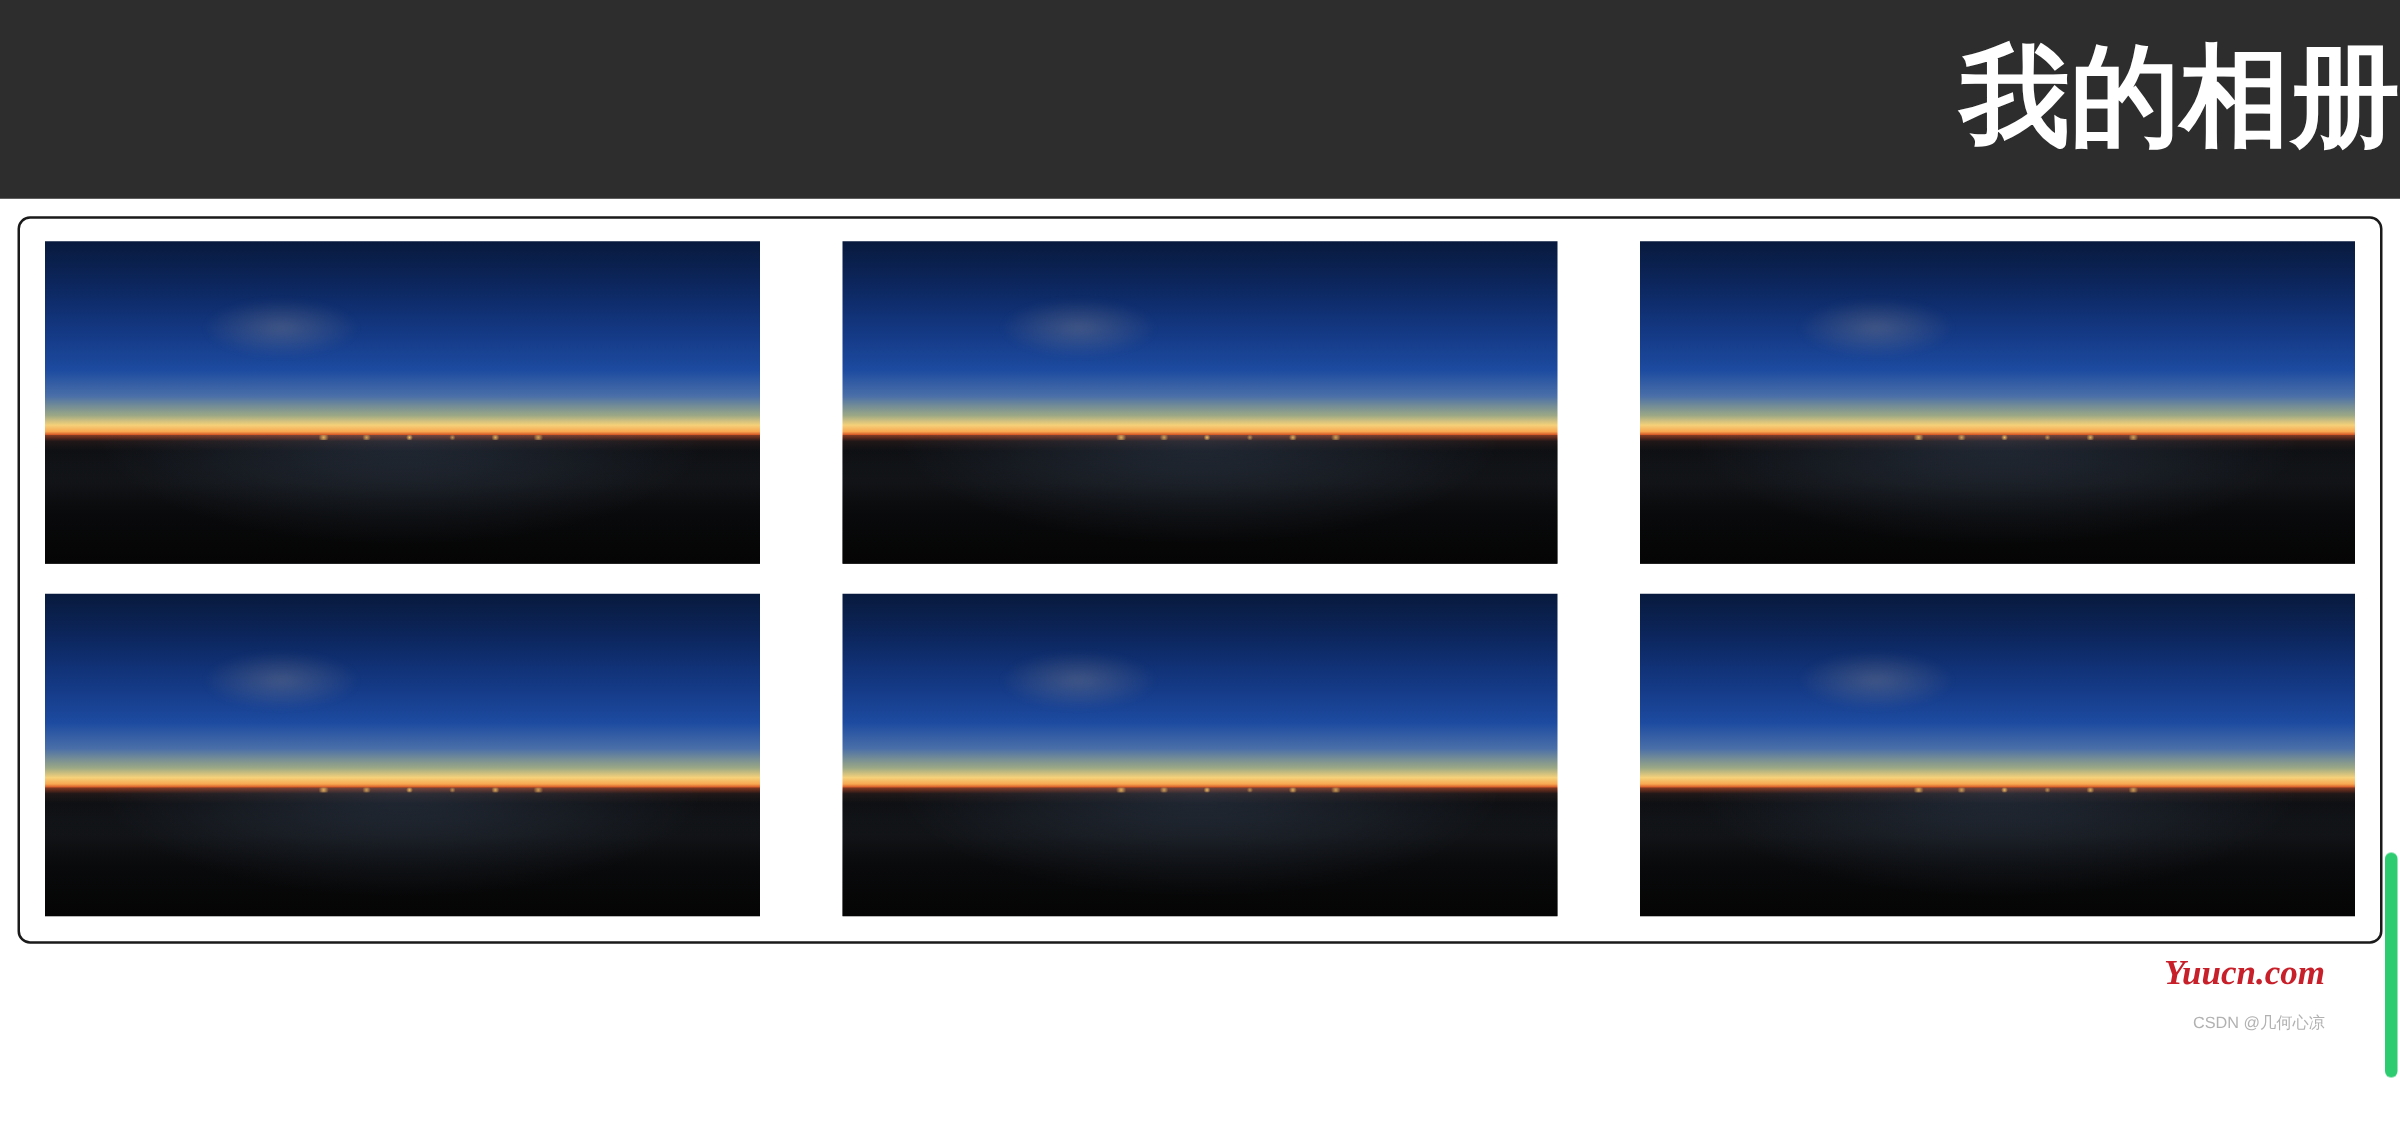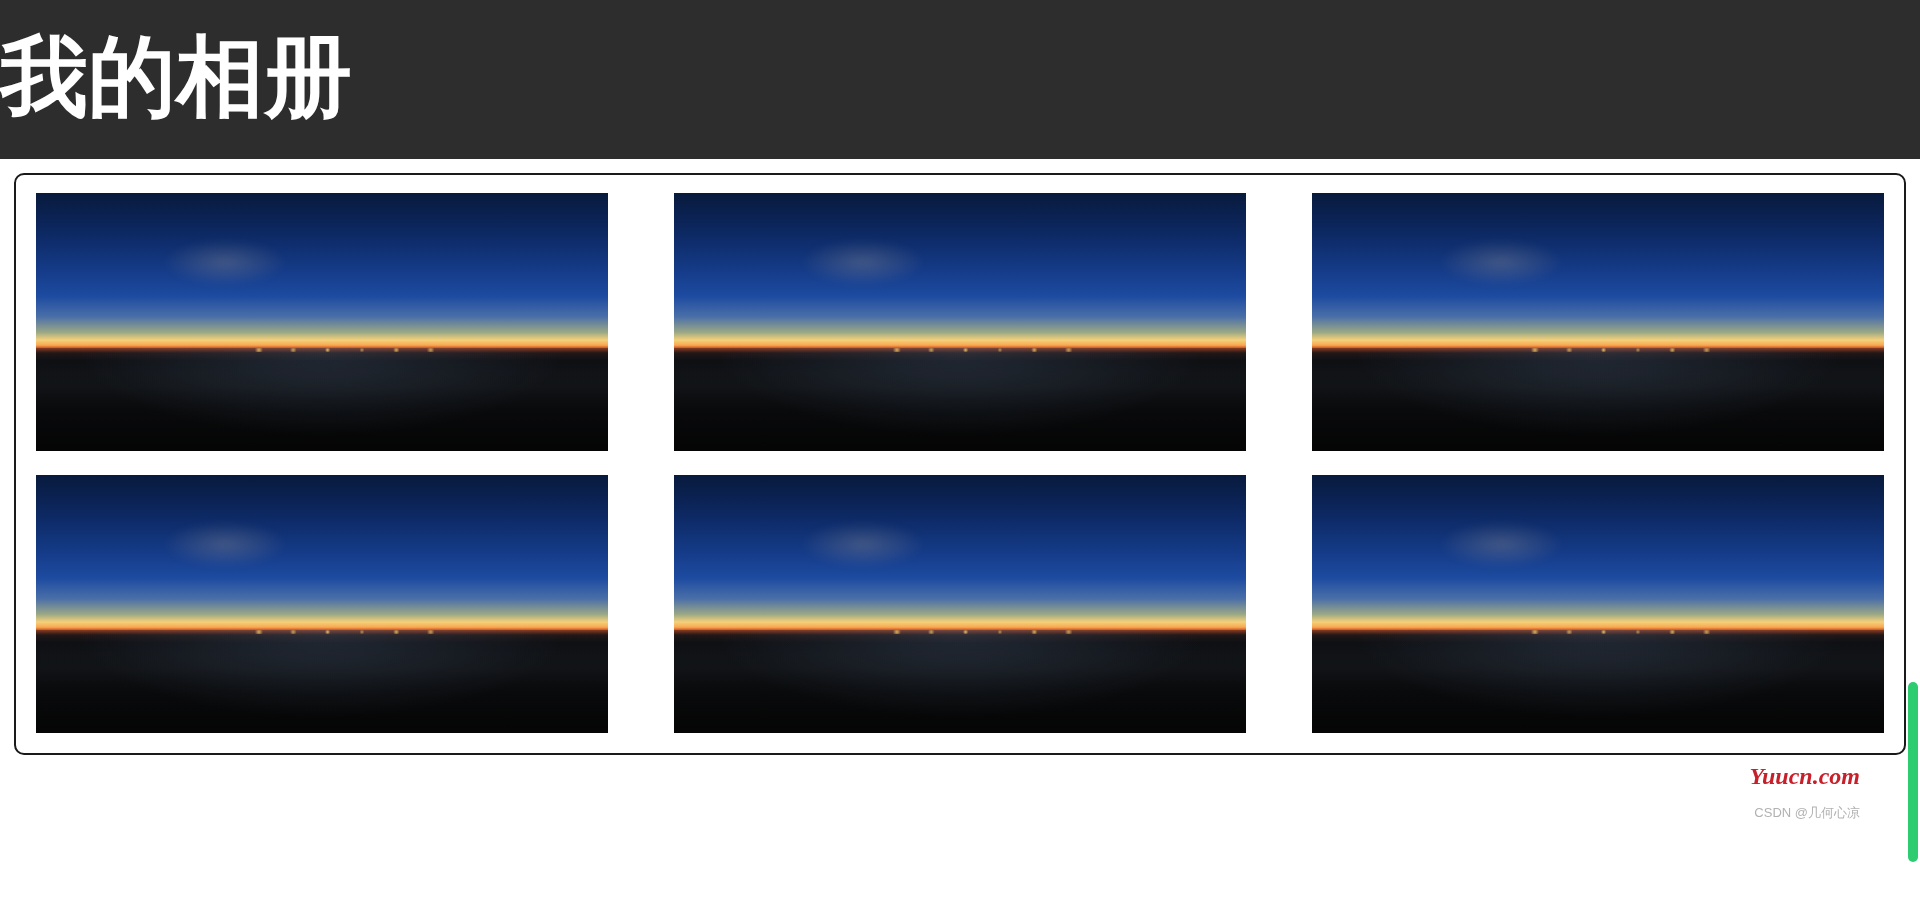--- a/index.html
+++ b/index.html
@@ -18,7 +18,7 @@
     .header {
       background: #2d2d2d;
       color: #ffffff;
-      text-align: left;
+      text-align: right;
       padding: 18px 0 22px 0;
       font-size: 44px;
       font-weight: 700;

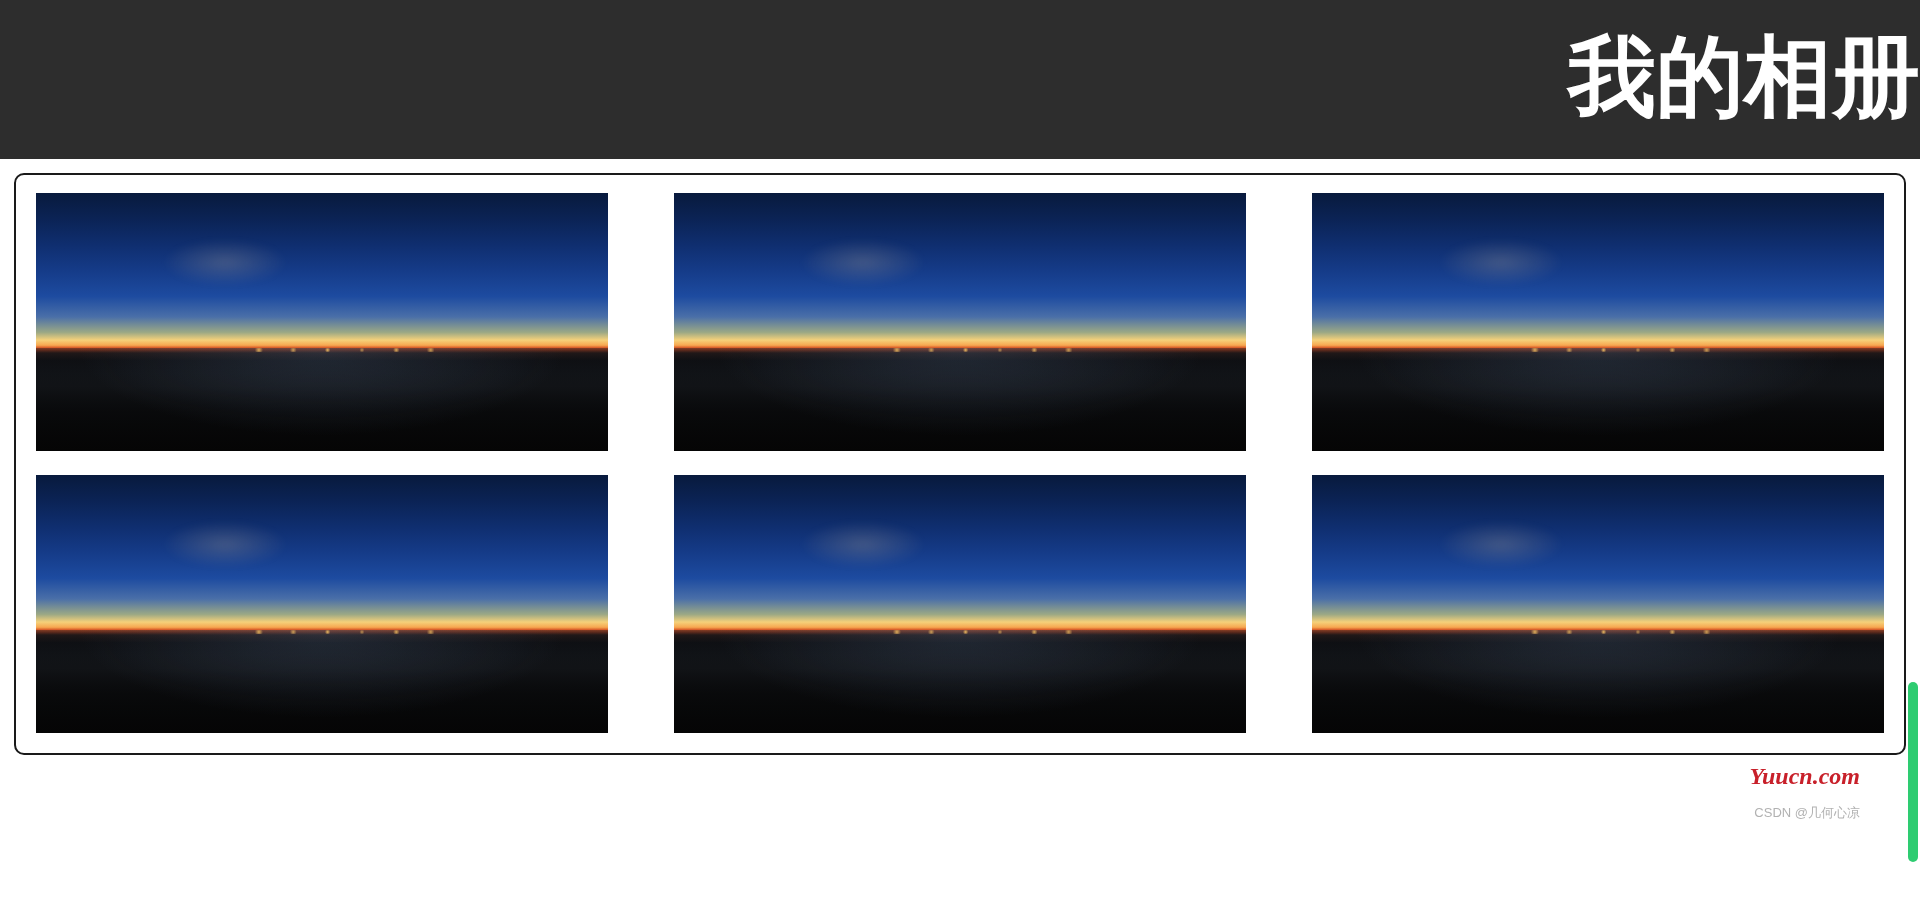--- a/index.html
+++ b/index.html
@@ -120,7 +120,7 @@
       font-style: italic;
       font-weight: bold;
       color: #c8202a;
-      font-size: 24px;
+      font-size: 28px;
     }
 
     .watermark-sub {

